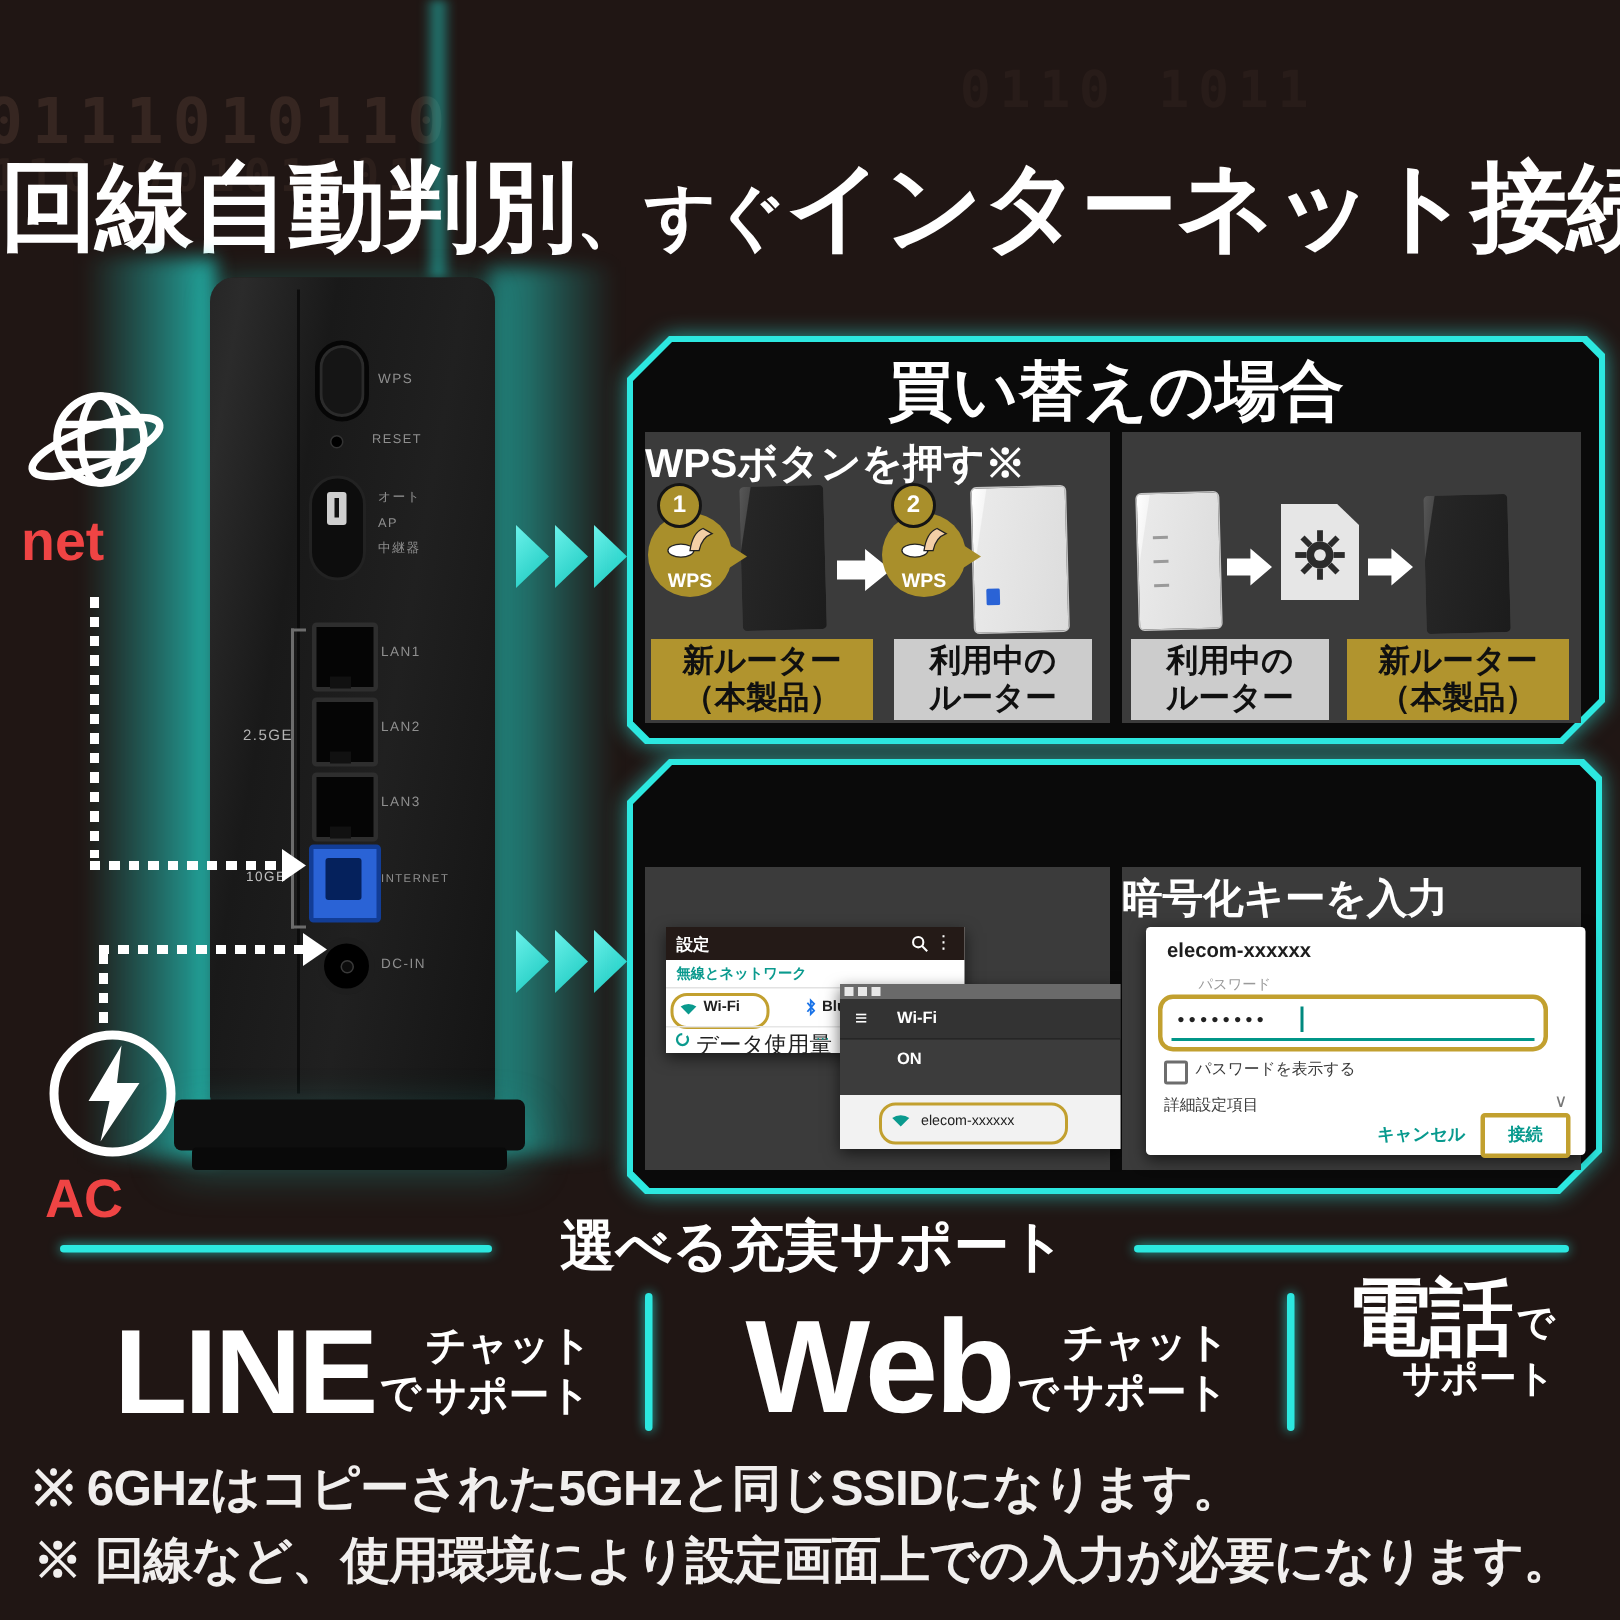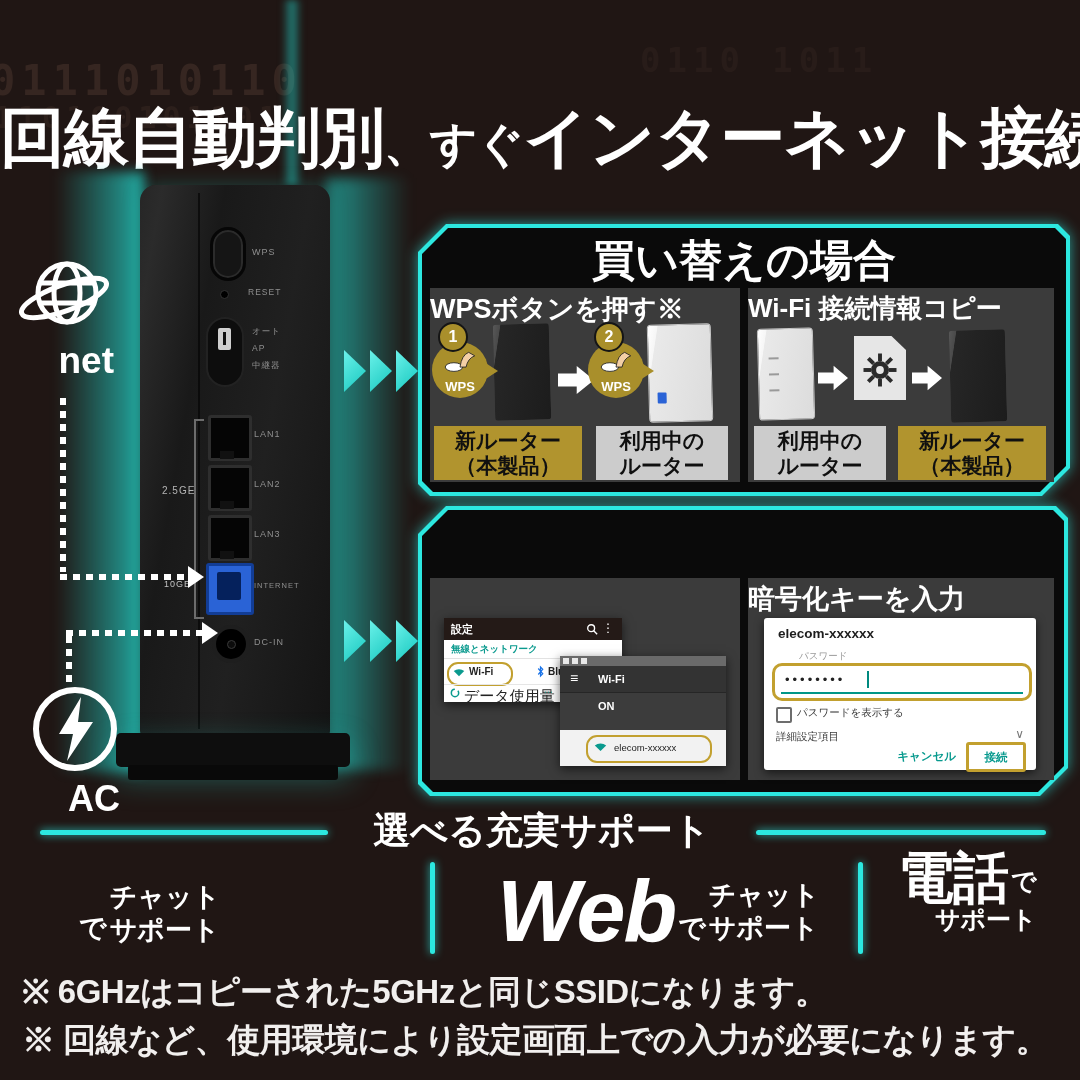--- a/index.html
+++ b/index.html
@@ -211,7 +211,6 @@
     <div class="gap-chev" style="left:330px;top:130px;"></div>
 
     <div class="step" style="left:330px;top:64px;width:306px;height:194px;">
-      <div class="step-title" style="font-size:26px;">Wi-Fi 接続情報コピー</div>
       <div class="rt-white" style="left:10px;top:40px;width:54px;height:90px;">
         <span class="abs" style="left:10px;top:28px;width:10px;height:2px;background:#9a9a9a;"></span>
         <span class="abs" style="left:10px;top:44px;width:10px;height:2px;background:#9a9a9a;"></span>

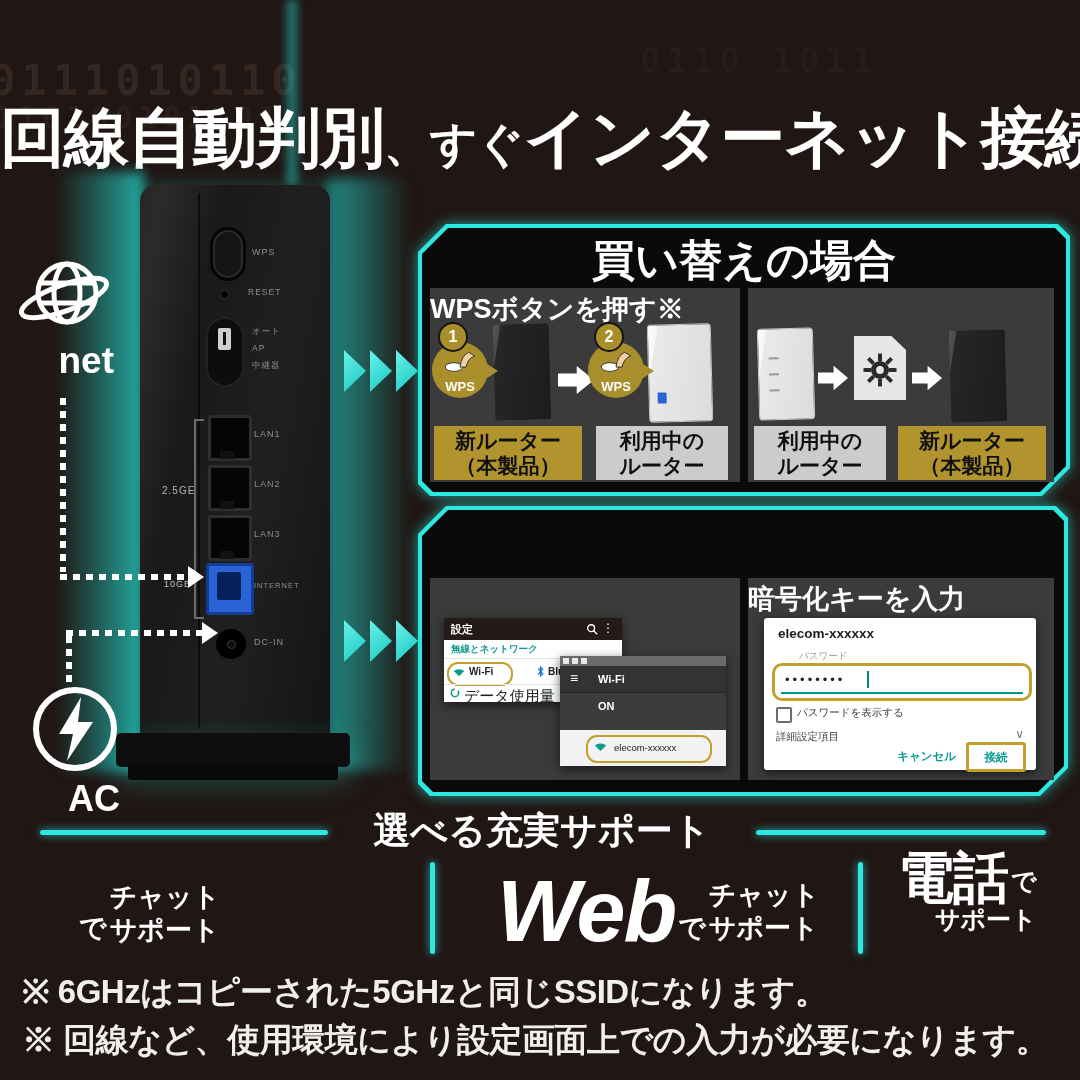--- a/index.html
+++ b/index.html
@@ -14,7 +14,7 @@
               font-weight:900;white-space:nowrap;letter-spacing:-1px;}
   .title-line .sm{font-size:.72em;}
   
-  .rail-label{position:absolute;color:#ffffff;font-weight:900;text-align:right;}
+  .rail-label{position:absolute;color:#ef4444;font-weight:900;text-align:left;}
   .dot-h{position:absolute;height:6px;background:repeating-linear-gradient(90deg,#fff 0 7px,transparent 7px 13px);}
   .dot-v{position:absolute;width:6px;background:repeating-linear-gradient(180deg,#fff 0 7px,transparent 7px 13px);}
   .dot-arrow{position:absolute;width:16px;height:22px;background:#fff;clip-path:polygon(0 0,100% 50%,0 100%);}

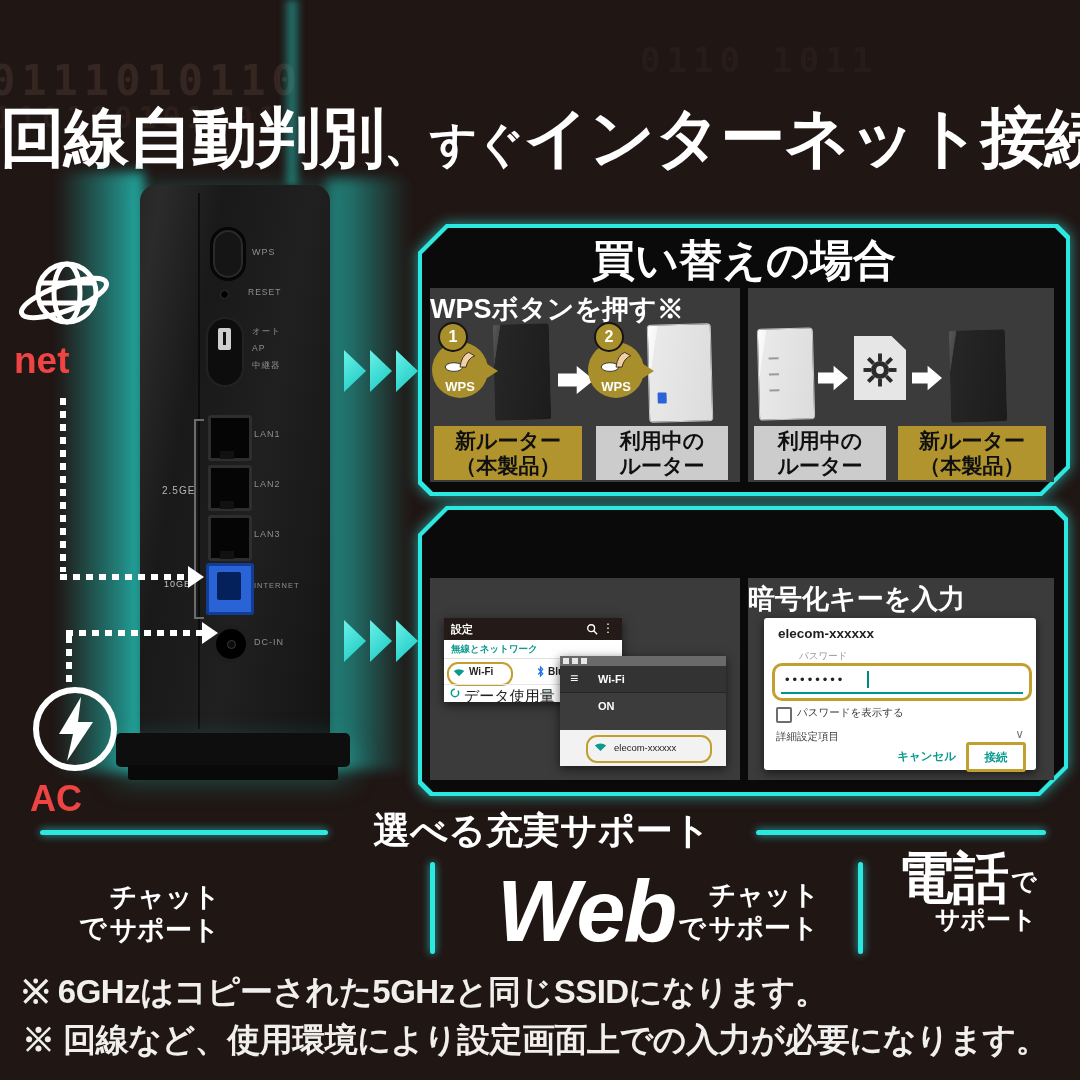--- a/index.html
+++ b/index.html
@@ -62,7 +62,7 @@
   .lab-gray{background:#cccccc;}
   .doc{position:absolute;background:#e6e6e6;clip-path:polygon(0 0,72% 0,100% 22%,100% 100%,0 100%);}
   
-  .win{position:absolute;box-shadow:0 3px 10px rgba(0,0,0,.6);}
+  .win{position:absolute;box-shadow:0 3px 10px rgba(0,0,0,.6);padding-left:21px;}
   .gold-pill{position:absolute;border:2px solid #c2a02f;border-radius:11px;}
   
   .cy-line{position:absolute;height:5px;background:#2ce8e0;border-radius:3px;box-shadow:0 0 8px rgba(44,232,224,.8);}

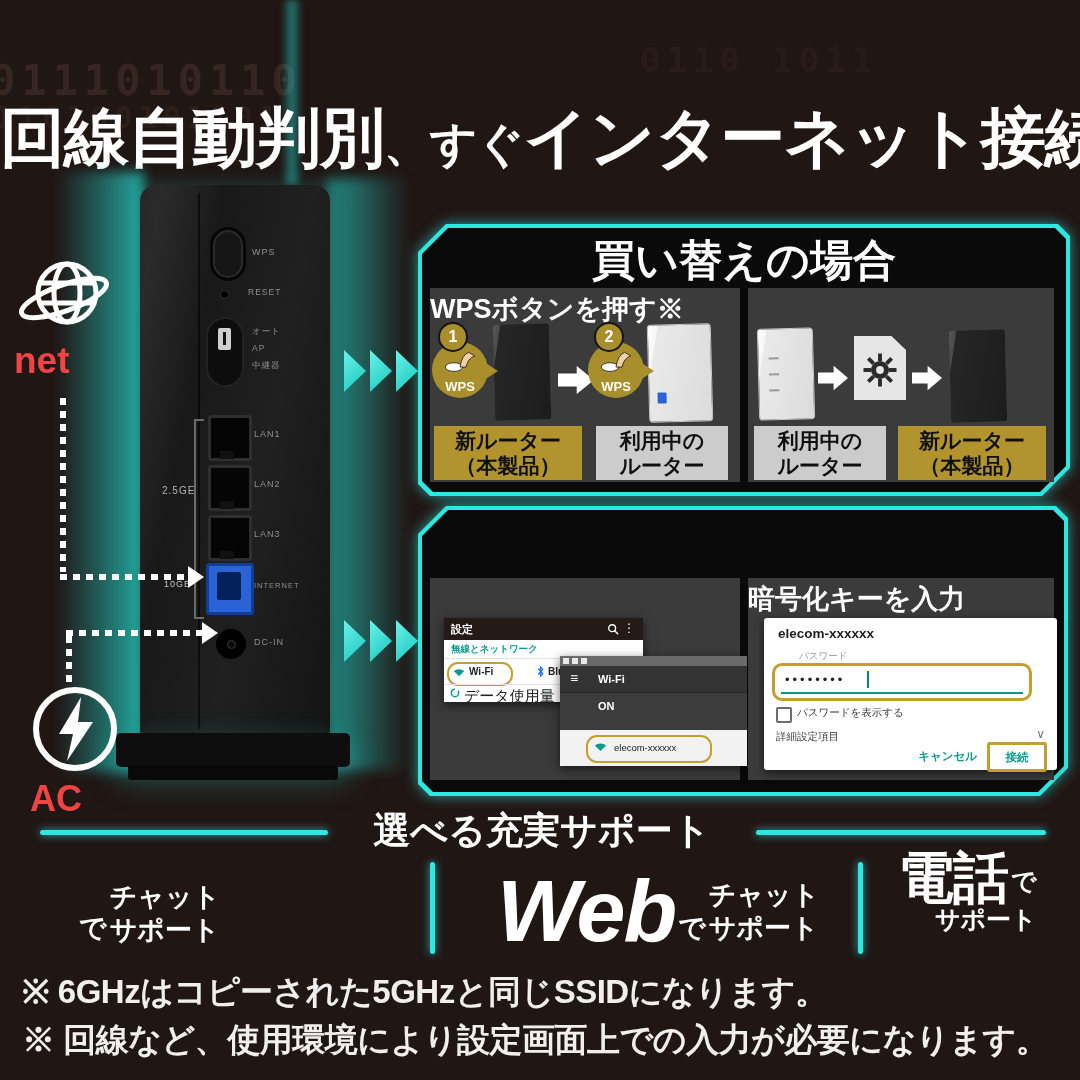--- a/index.html
+++ b/index.html
@@ -329,6 +329,7 @@
   <div class="abs" style="left:330px;top:806px;width:424px;text-align:center;color:#fff;font-weight:900;font-size:37px;white-space:nowrap;">選べる充実サポート</div>
 
   <div class="sup-group" style="left:76px;top:856px;height:96px;">
+    <span class="sup-name" style="font-size:80px;">LINE</span>
     <span class="sup-de" style="font-size:27px;">で</span>
     <span style="margin-bottom:4px;">
       <span class="sup-desc" style="display:block;">チャット</span>

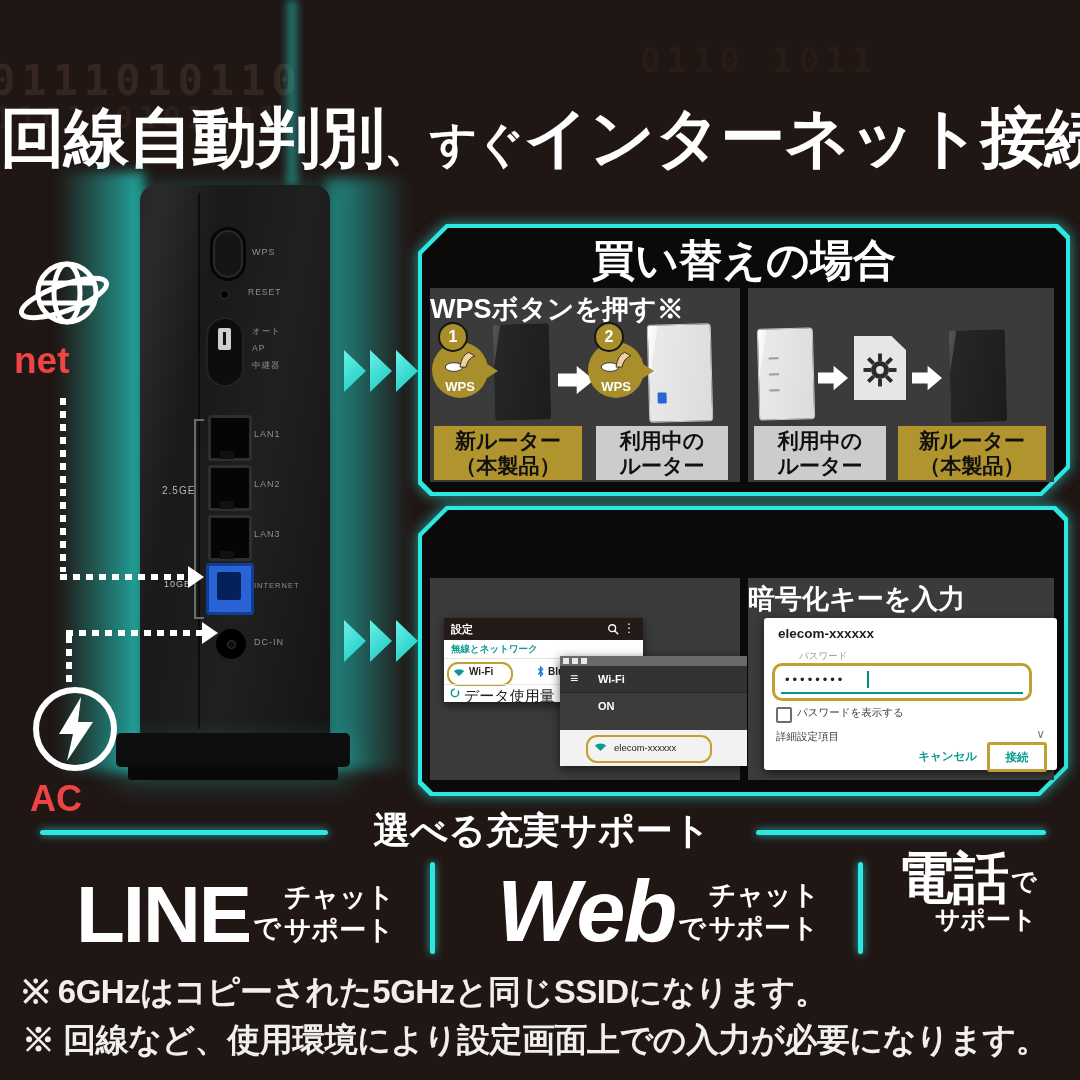--- a/index.html
+++ b/index.html
@@ -339,7 +339,7 @@
   <div class="cy-div" style="left:430px;top:862px;height:92px;"></div>
 
   <div class="sup-group" style="left:497px;top:850px;height:102px;">
-    <span class="sup-name" style="font-size:88px;font-style:italic;">Web</span>
+    <span class="sup-name" style="font-size:88px;">Web</span>
     <span class="sup-de" style="font-size:27px;">で</span>
     <span style="margin-bottom:6px;">
       <span class="sup-desc" style="display:block;">チャット</span>

